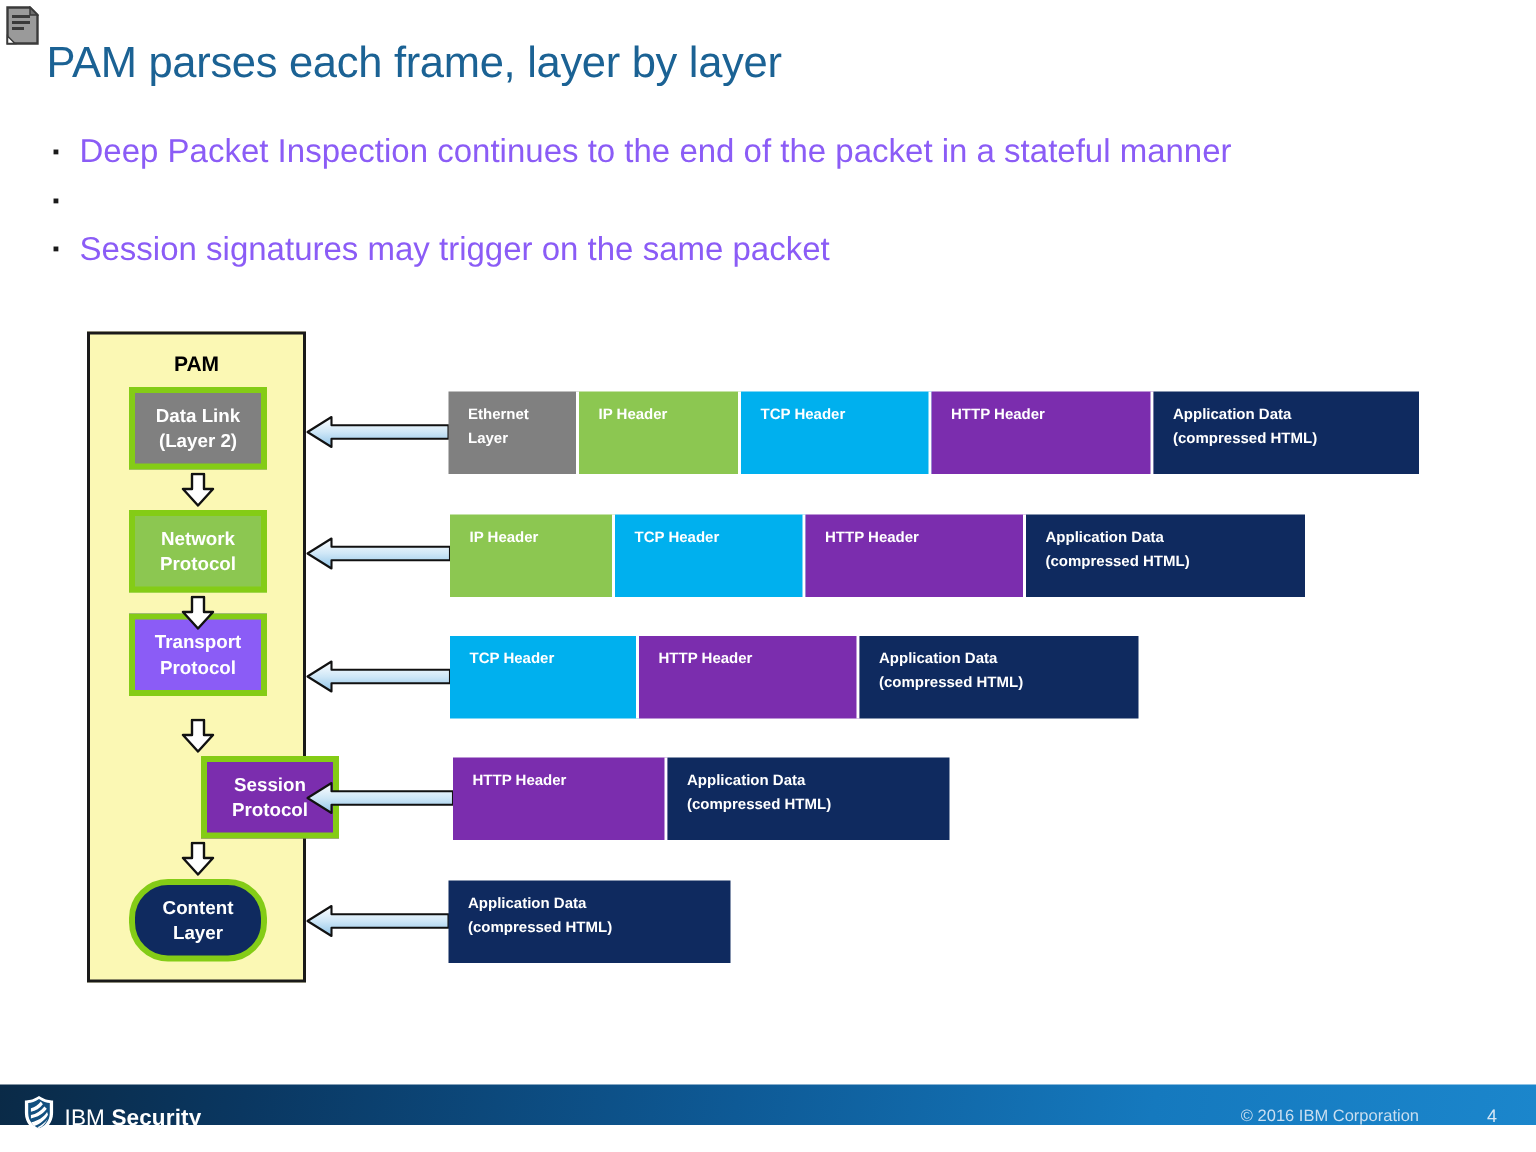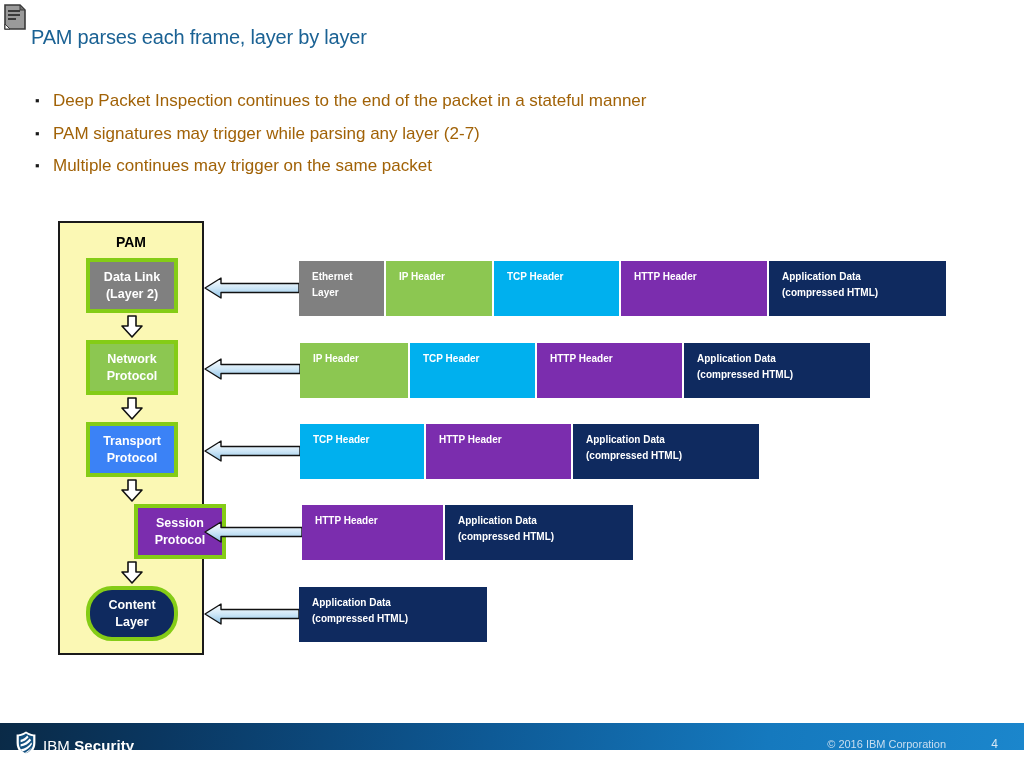--- a/index.html
+++ b/index.html
@@ -30,7 +30,7 @@
     position: absolute;
     left: 31px;
     top: 26px;
-    font-size: 20px;
+    font-size: 29px;
     color: #1B6294;
     letter-spacing: -0.2px;
     white-space: nowrap;

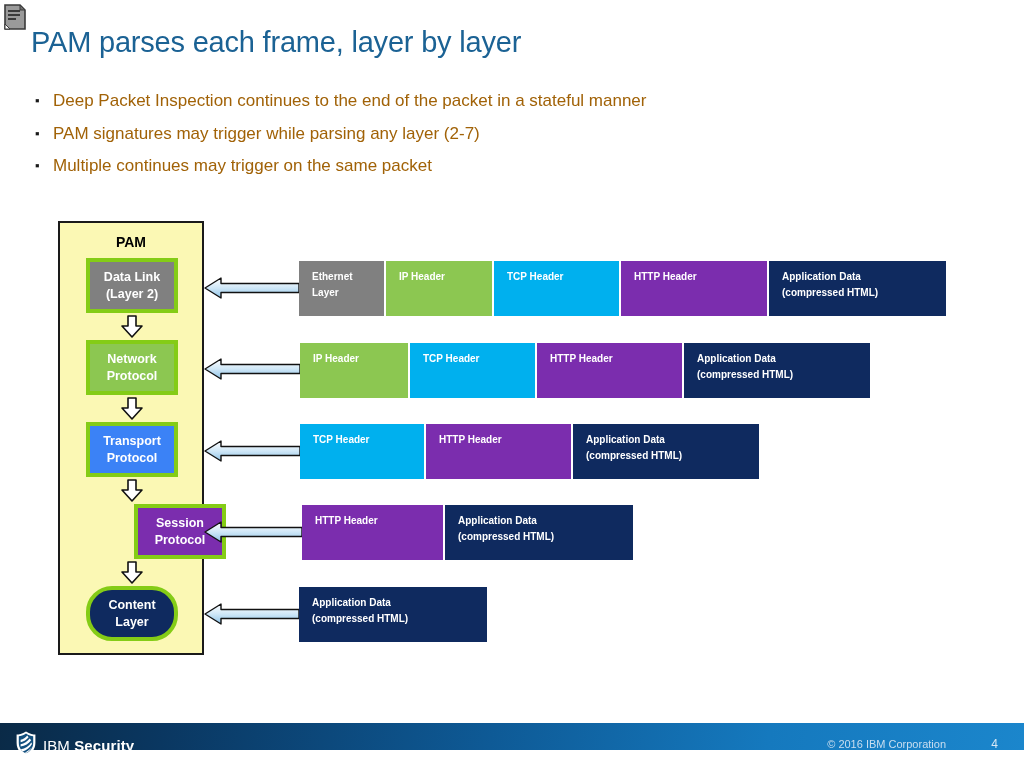--- a/index.html
+++ b/index.html
@@ -58,8 +58,8 @@
     box-sizing: border-box;
   }
   .bullet-text {
-    font-size: 17px;
-    color: #a16207;
+    font-size: 22px;
+    color: #8b5cf6;
     line-height: 22px;
   }
 

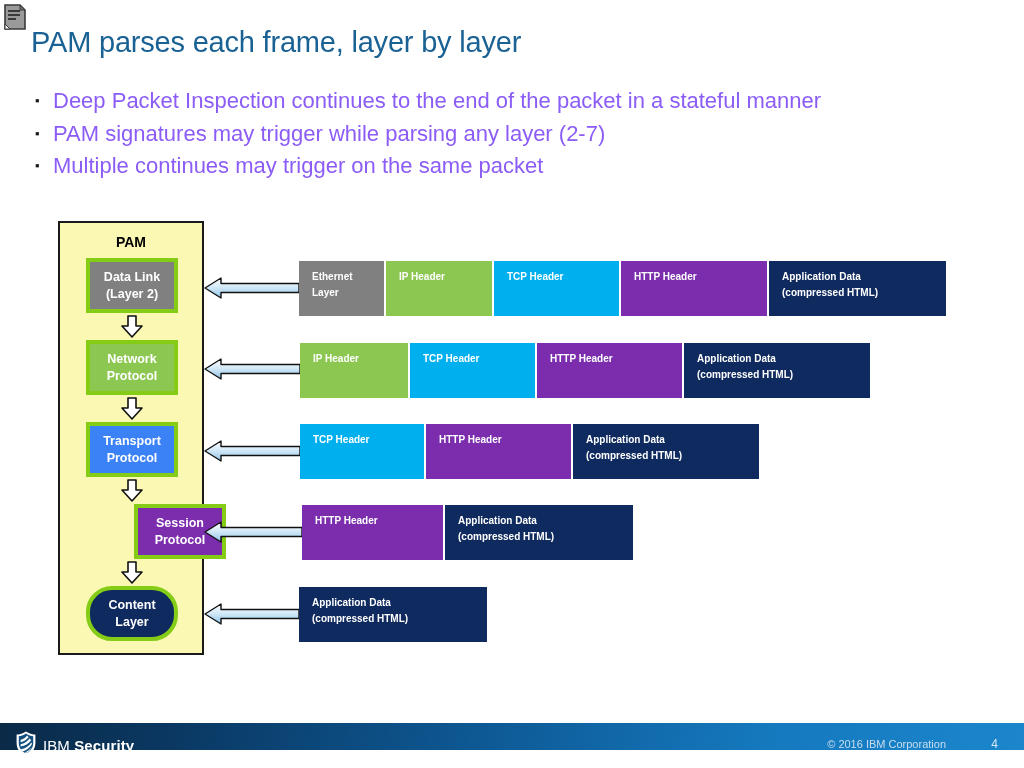--- a/index.html
+++ b/index.html
@@ -194,7 +194,6 @@
   </div>
   <div class="bullet-row">
     <span class="bullet-mark">▪</span>
-    <span class="bullet-text">PAM signatures may trigger while parsing any layer (2-7)</span>
   </div>
   <div class="bullet-row">
     <span class="bullet-mark">▪</span>

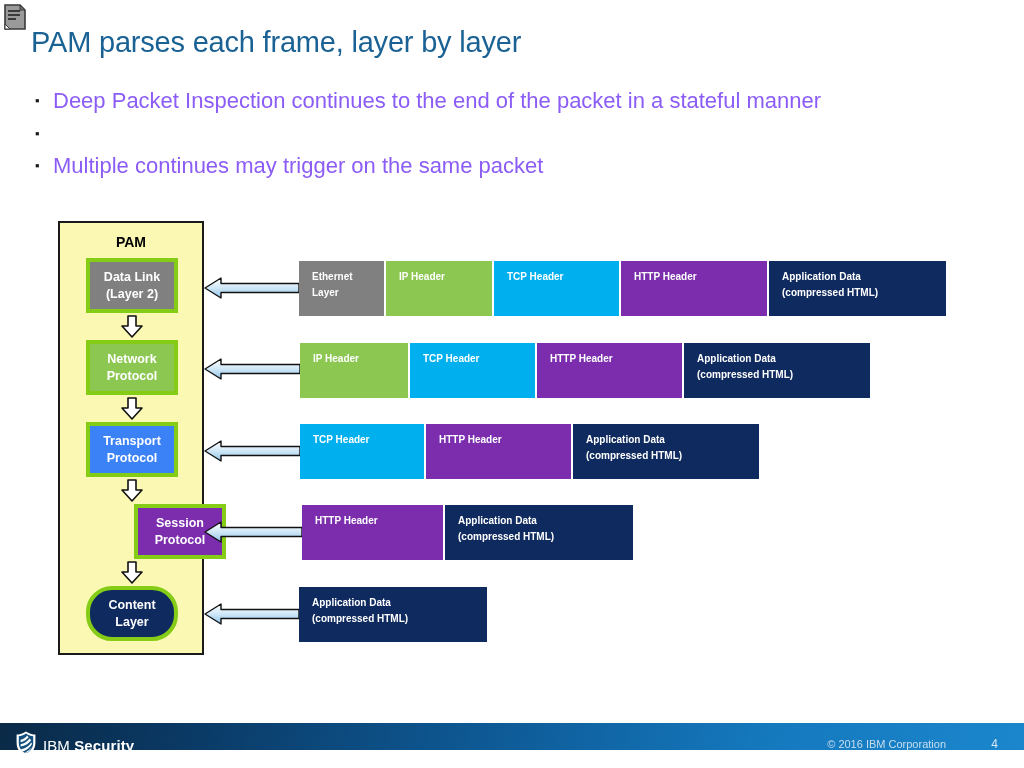--- a/index.html
+++ b/index.html
@@ -197,7 +197,7 @@
   </div>
   <div class="bullet-row">
     <span class="bullet-mark">▪</span>
-    <span class="bullet-text">Multiple continues may trigger on the same packet</span>
+    <span class="bullet-text">Session signatures may trigger on the same packet</span>
   </div>
 </div>
 

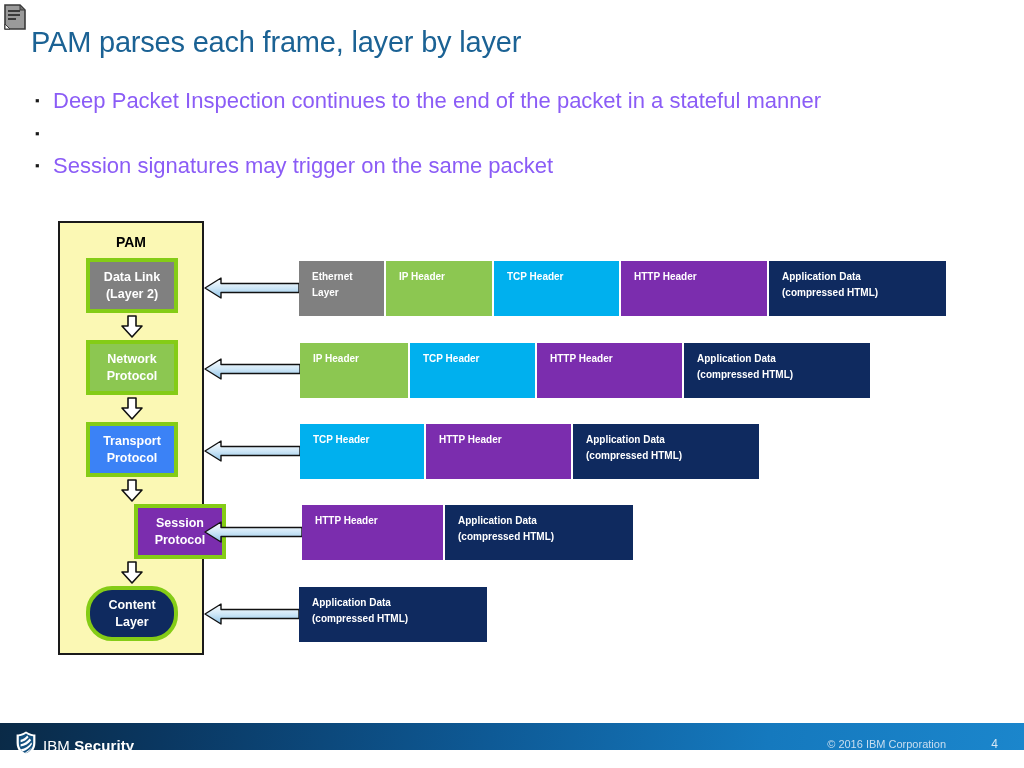--- a/index.html
+++ b/index.html
@@ -212,7 +212,7 @@
         <div>Network</div>
         <div>Protocol</div>
       </div>
-      <div class="layer-box" style="top: 199px; background: #3b82f6;">
+      <div class="layer-box" style="top: 186px; background: #8b5cf6;">
         <div>Transport</div>
         <div>Protocol</div>
       </div>

